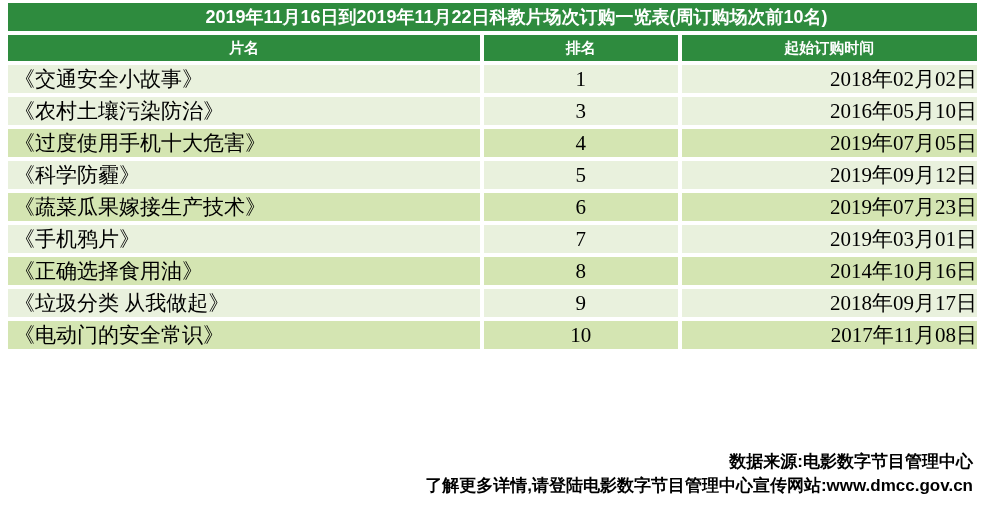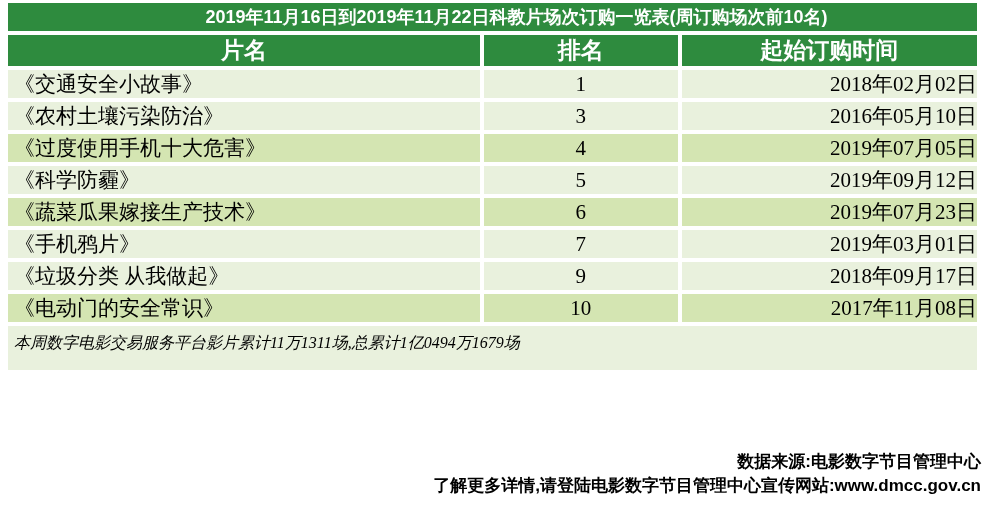--- a/index.html
+++ b/index.html
@@ -52,7 +52,7 @@
     background:var(--header-green);
     color:#ffffff;
     font-weight:bold;
-    font-size:23px;
+    font-size:15px;
     text-align:center;
     height:26px;
     vertical-align:middle;

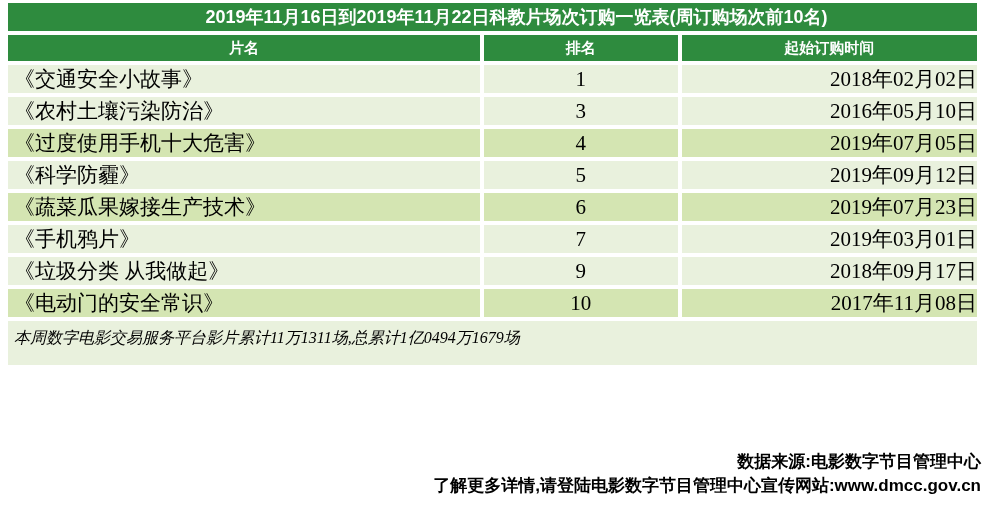--- a/index.html
+++ b/index.html
@@ -141,6 +141,11 @@
         <td class="cell-rank">7</td>
         <td class="cell-date">2019年03月01日</td>
       </tr>
+      <tr class="data-row even">
+        <td class="cell-name">《正确选择食用油》</td>
+        <td class="cell-rank">8</td>
+        <td class="cell-date">2014年10月16日</td>
+      </tr>
       <tr class="data-row odd">
         <td class="cell-name">《垃圾分类 从我做起》</td>
         <td class="cell-rank">9</td>

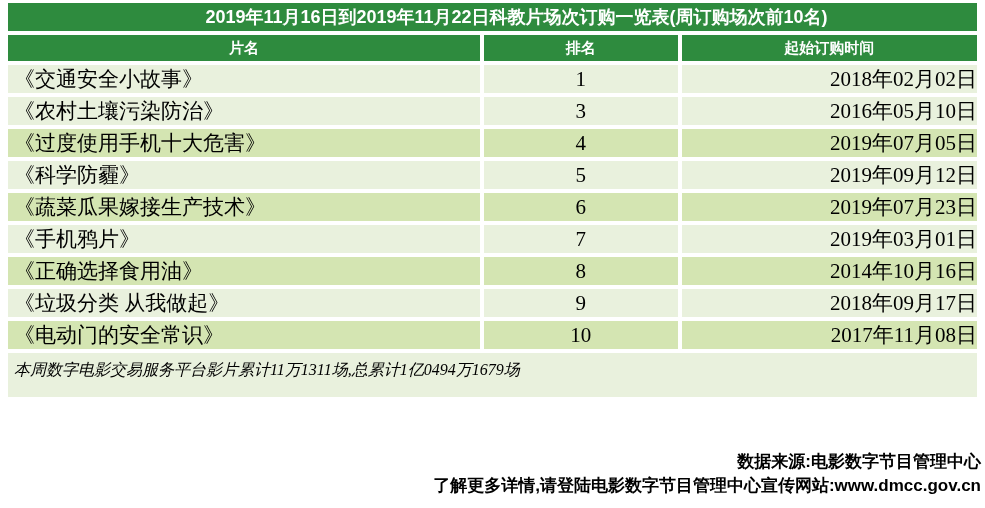--- a/index.html
+++ b/index.html
@@ -157,9 +157,6 @@
         <td class="cell-date">2017年11月08日</td>
       </tr>
 
-      <tr>
-        <td class="summary-cell" colspan="3">本周数字电影交易服务平台影片累计11万1311场,总累计1亿0494万1679场</td>
-      </tr>
     </tbody>
   </table>
 

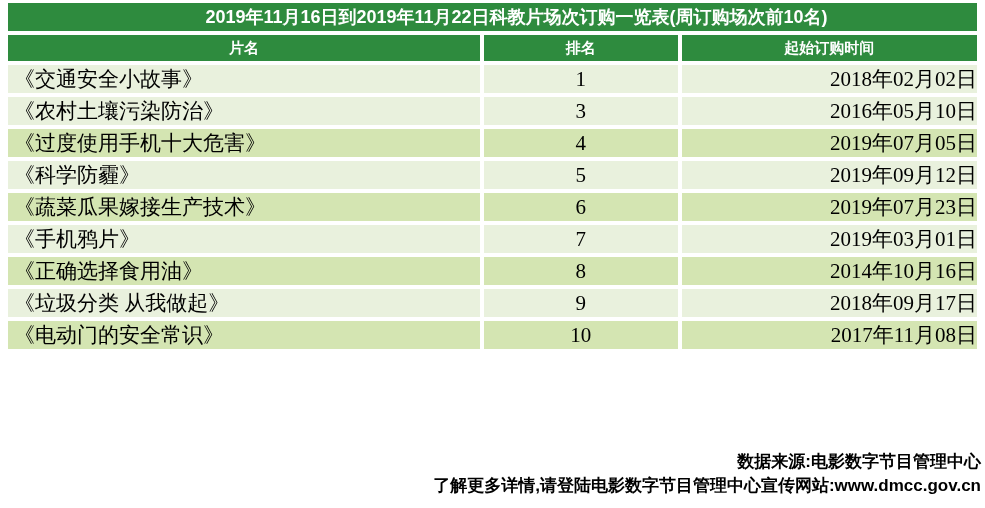--- a/index.html
+++ b/index.html
@@ -81,7 +81,7 @@
   }
   .bottom-notes{
     position:absolute;
-    right:4px;
+    right:12px;
     top:450px;
     text-align:right;
     font-weight:bold;

